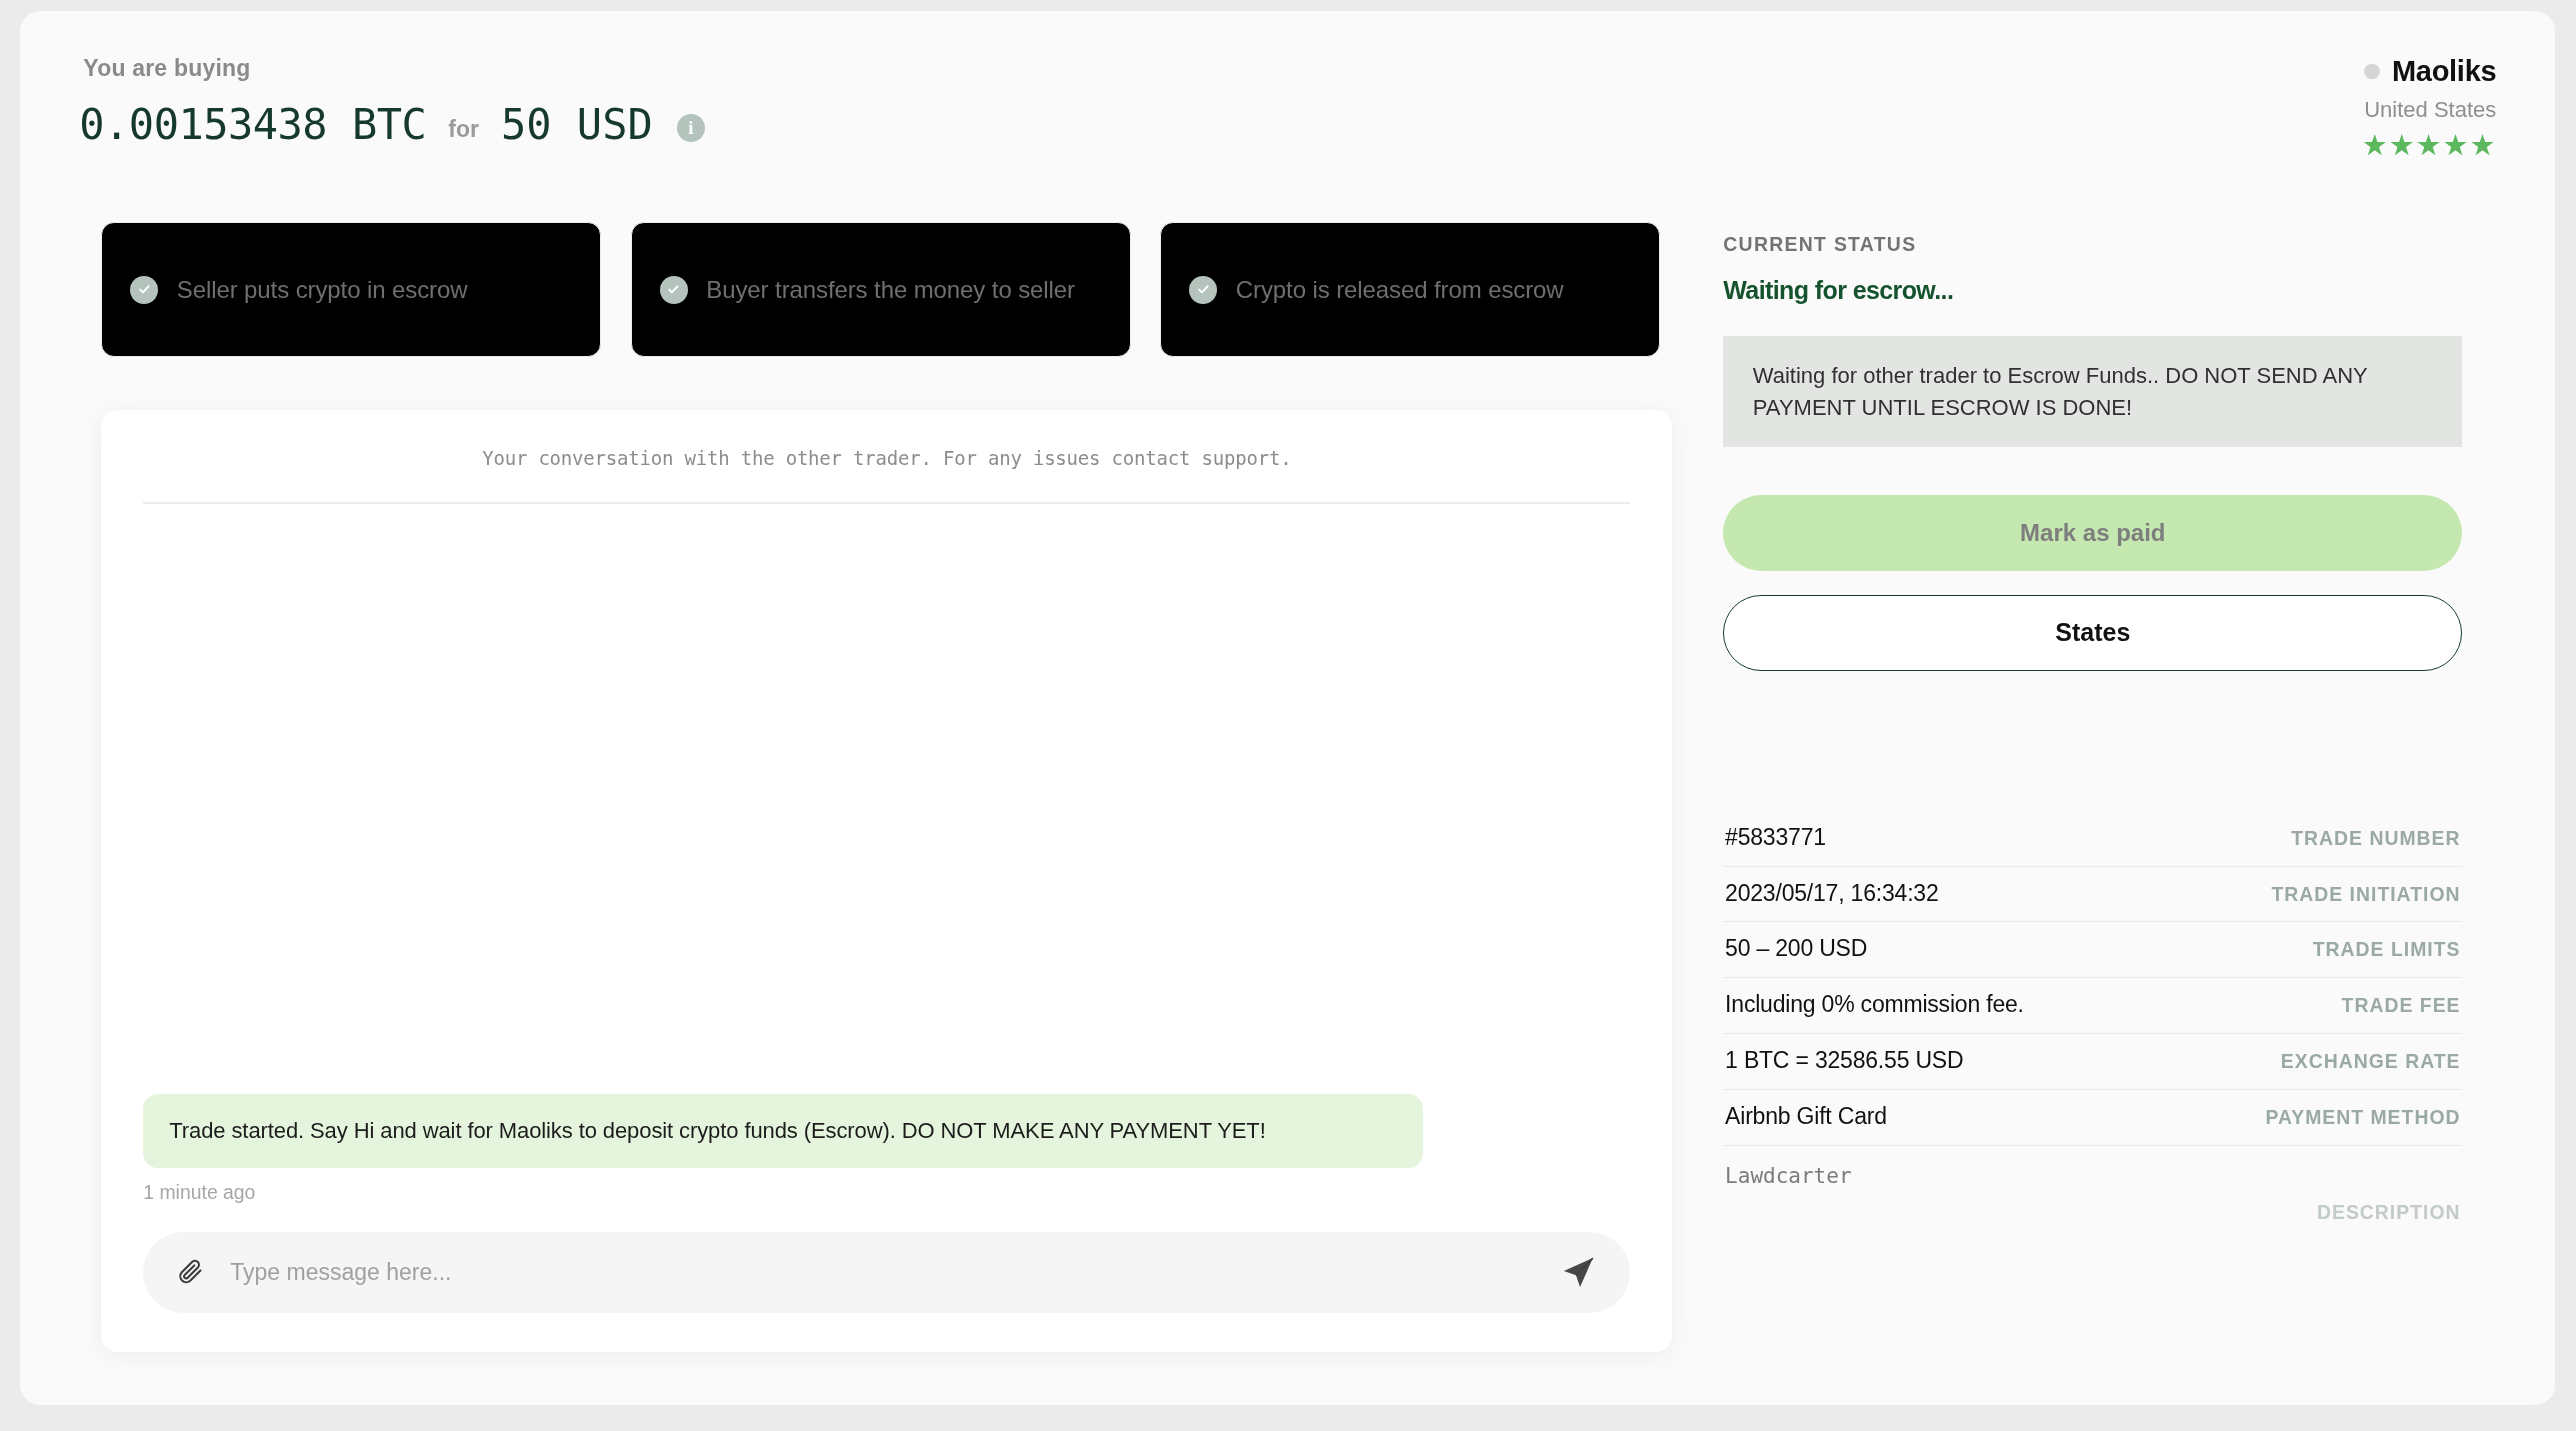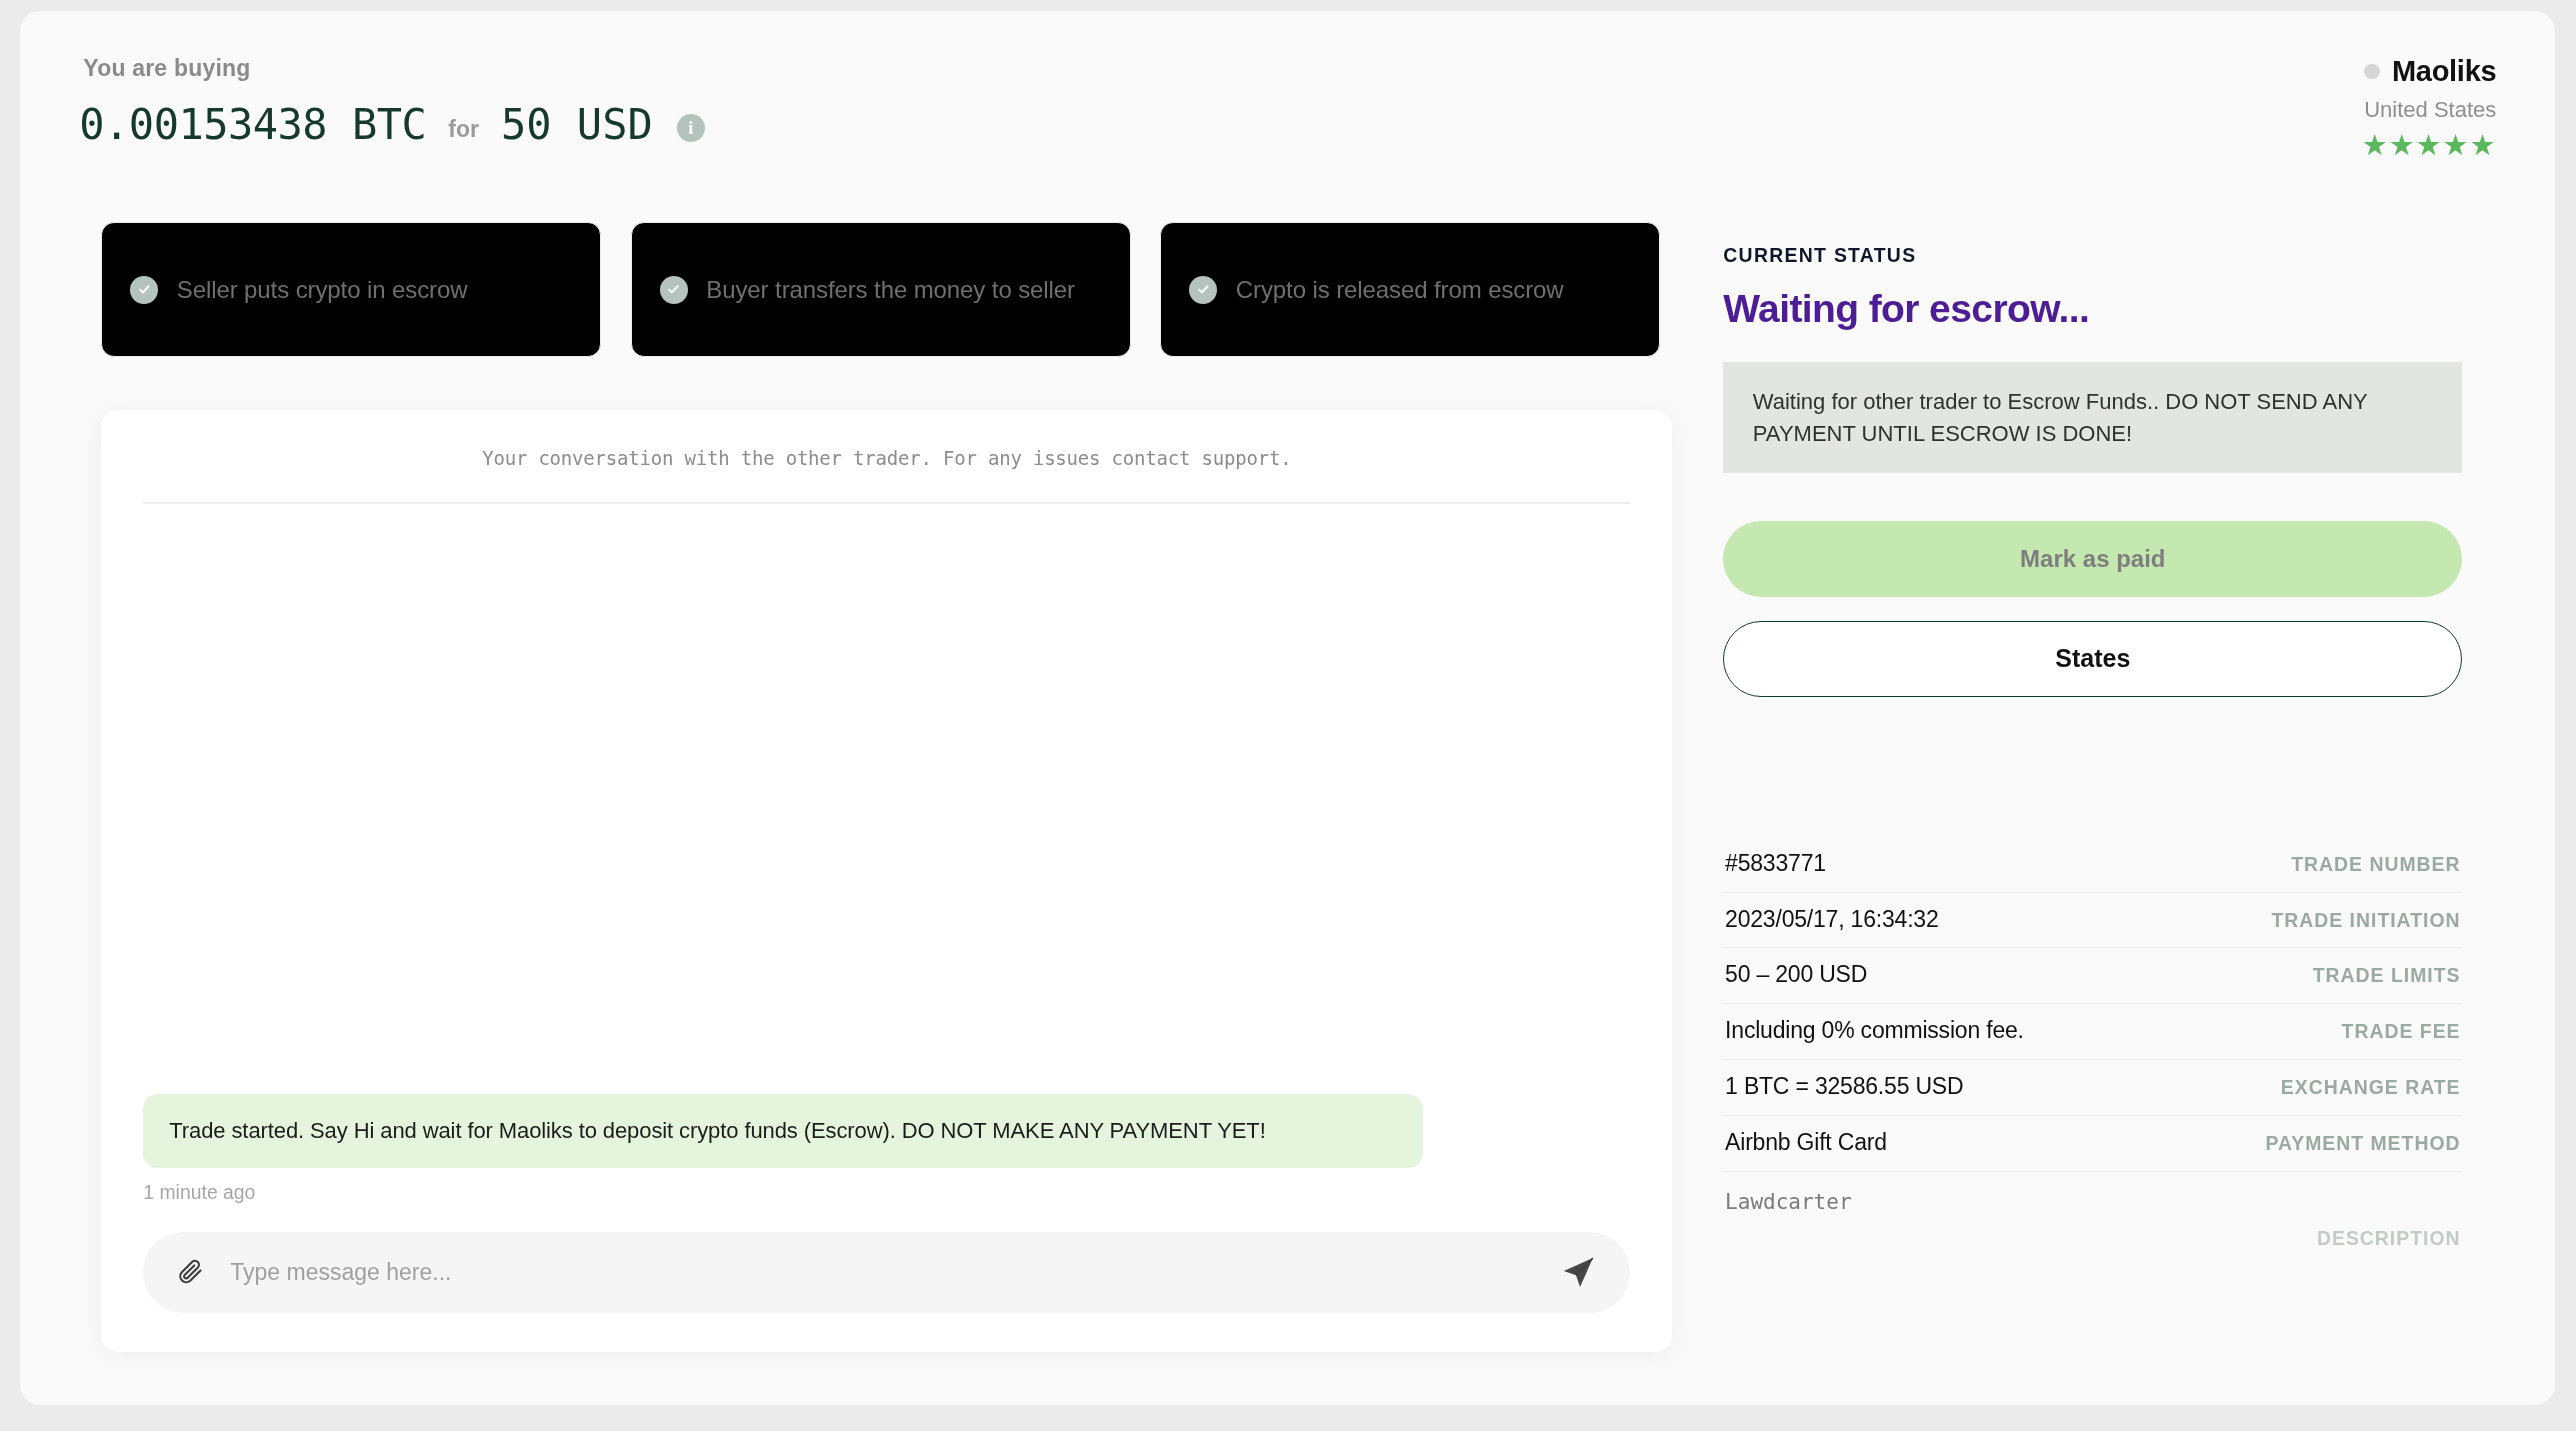--- a/index.html
+++ b/index.html
@@ -252,9 +252,8 @@
   .status-label {
     font-size: 19.4px;
     font-weight: 700;
-    color: #0f172a;
+    color: #737373;
     letter-spacing: 1.3px;
-    margin-top: 11px;
   }
   .status-title {
     margin-top: 20.3px;

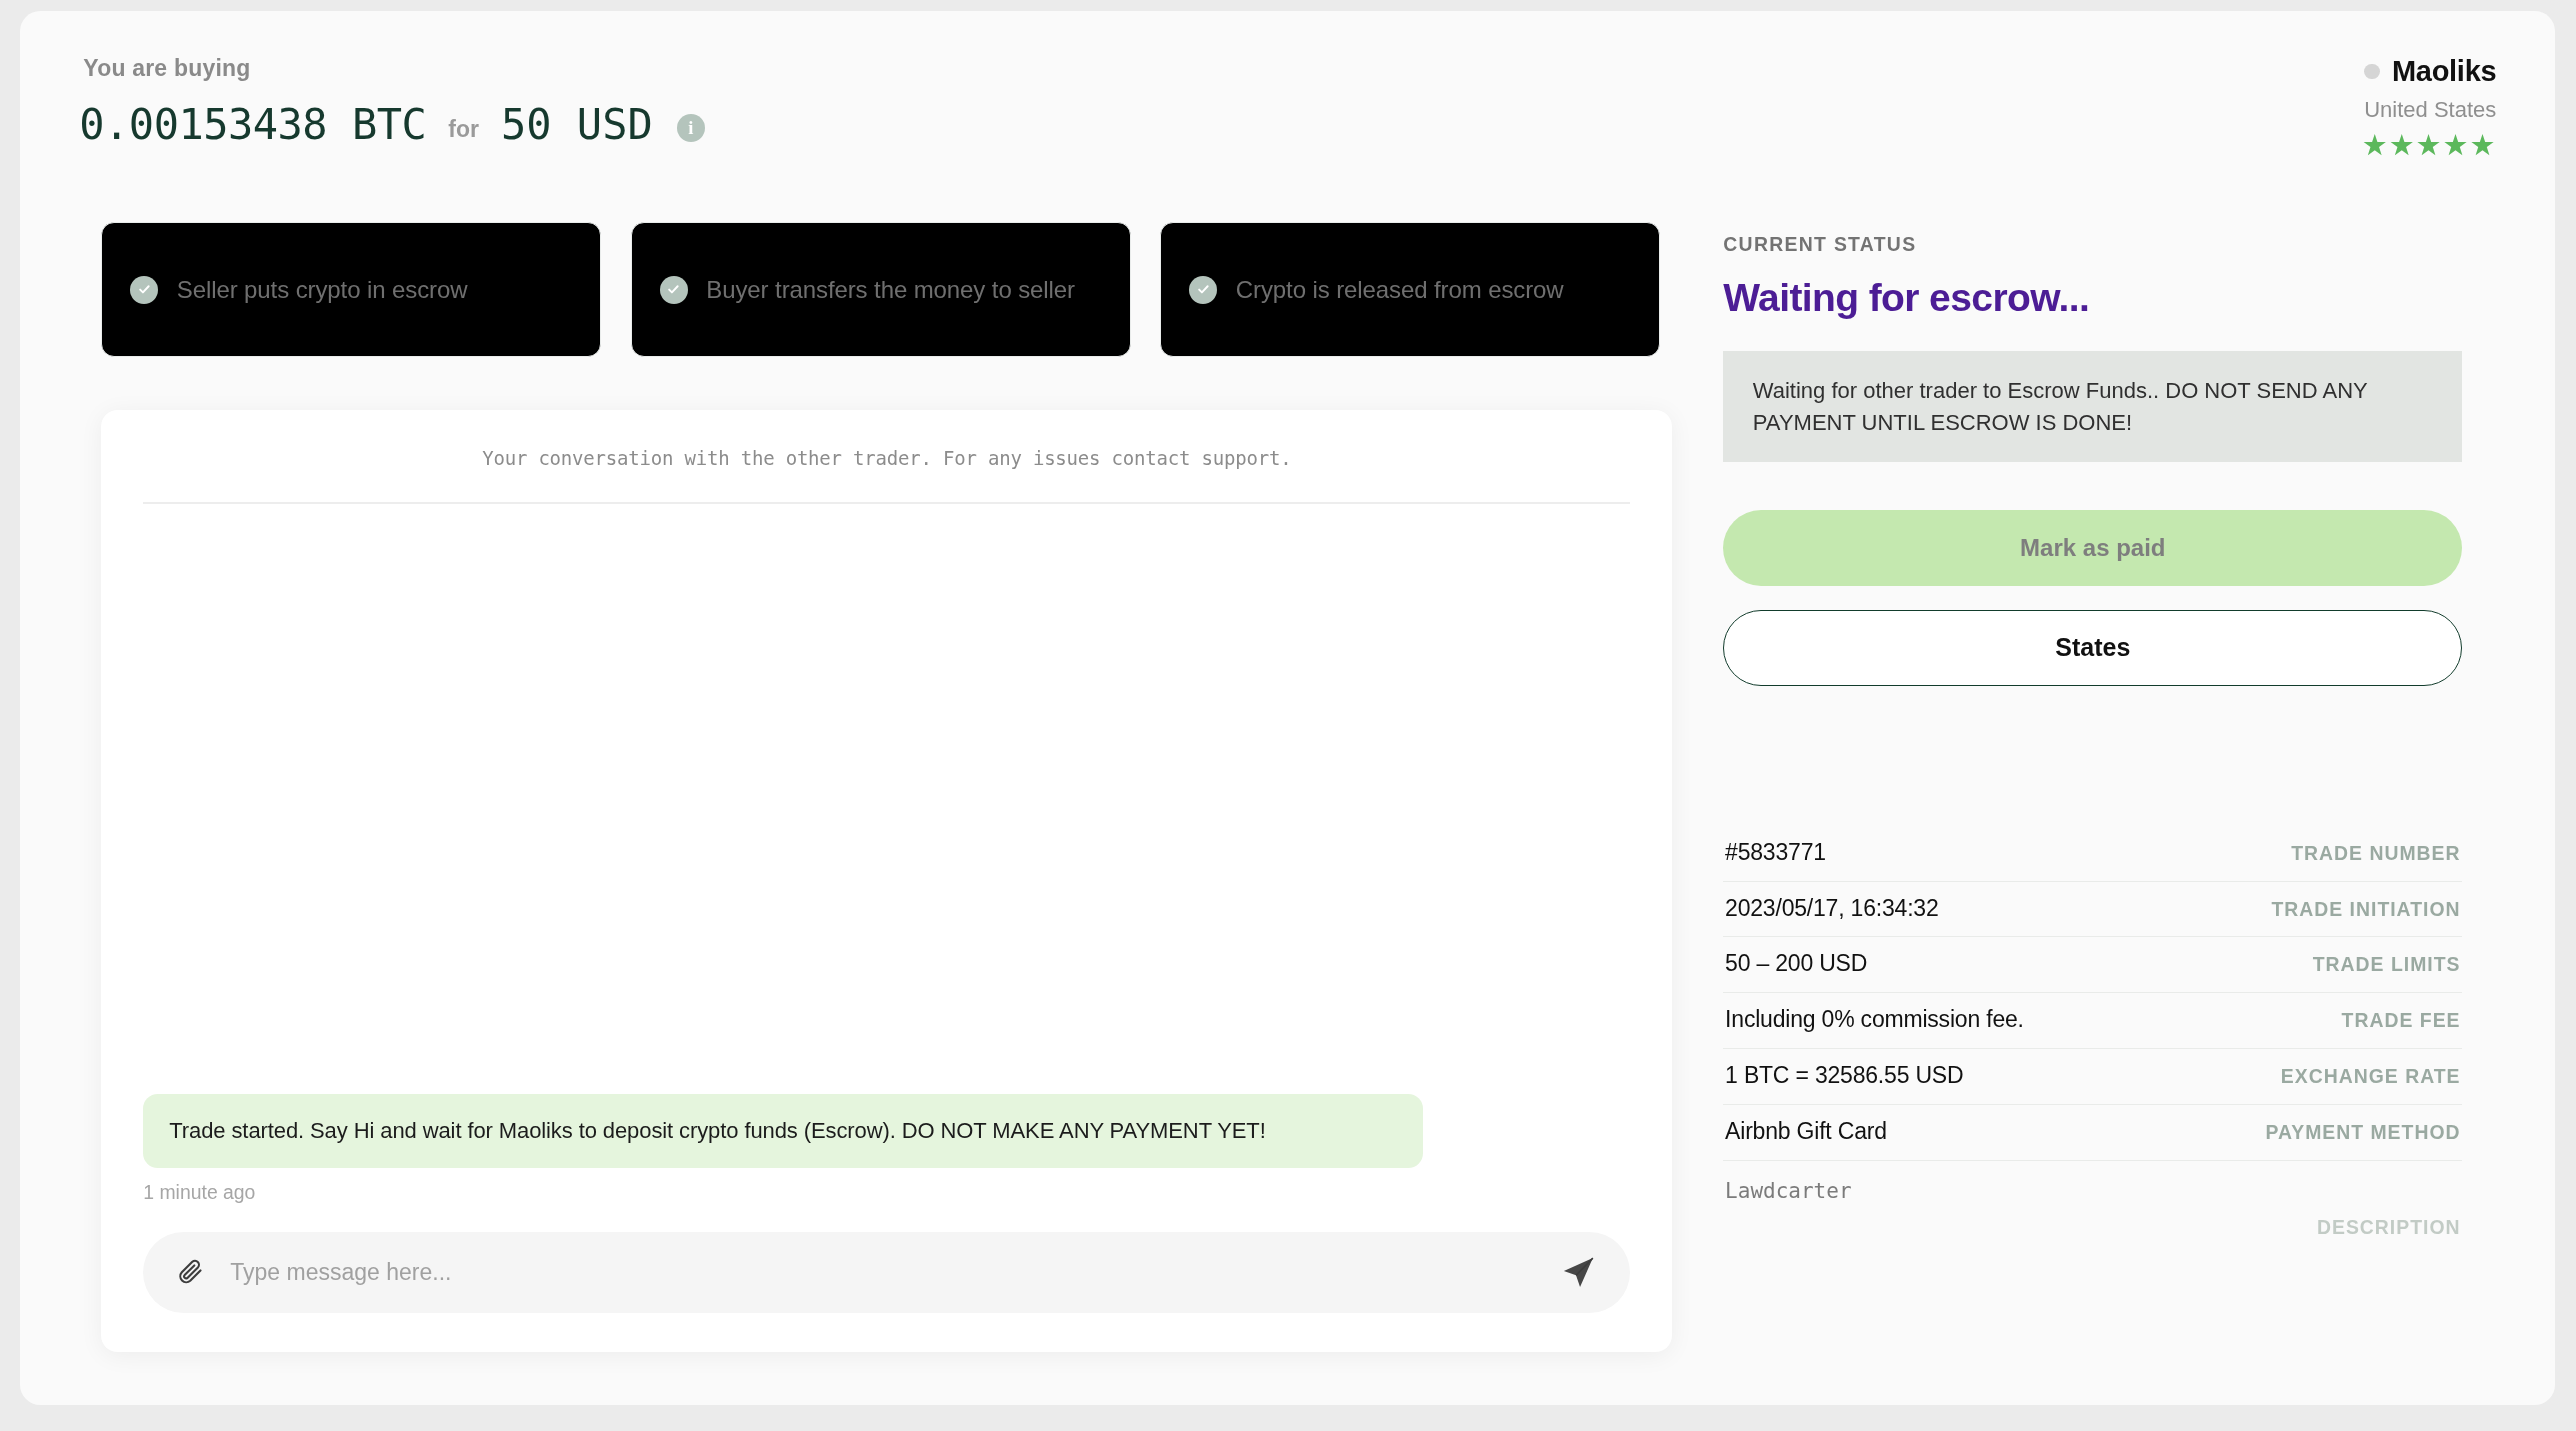--- a/index.html
+++ b/index.html
@@ -257,9 +257,9 @@
   }
   .status-title {
     margin-top: 20.3px;
-    font-size: 39px;
-    font-weight: 700;
-    color: #4c1d95;
+    font-size: 25px;
+    font-weight: 700;
+    color: #14532d;
     letter-spacing: -0.6px;
   }
   .status-alert {

